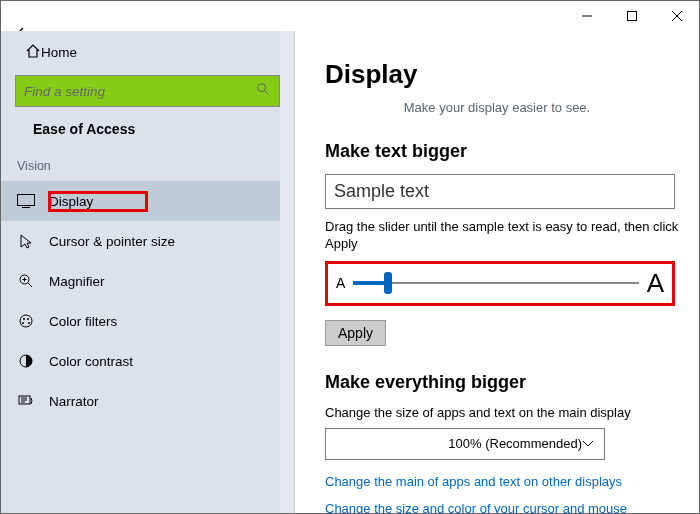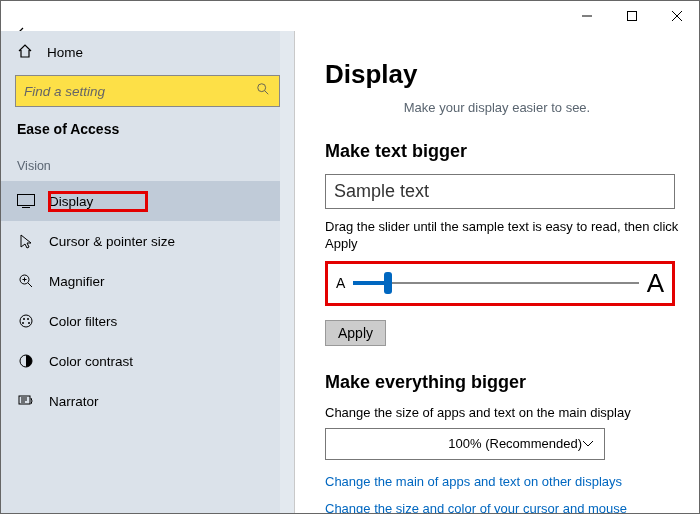--- a/index.html
+++ b/index.html
@@ -16,7 +16,7 @@
   .body-area { display:flex; height: calc(514px - 30px); }
 
   .sidebar { width: 294px; background: #dbe2ea; padding-top: 4px; position:relative; border-right: 1px solid #c9c9c9;}
-  .sidebar .home-row { display:flex; align-items:center; height:34px; padding-left: 16px; gap:14px; font-size:13.5px; color:#000; cursor:pointer;}
+  .sidebar .home-row { display:flex; align-items:center; height:34px; padding-left: 24px; font-size:13.5px; color:#000; cursor:pointer;}
   .searchbox { margin: 6px 14px 10px 14px; height: 32px; border:1px solid #888; background:#fde047; display:flex; align-items:center; padding: 0 8px; }
   .searchbox input { flex:1; background:transparent; border:none; outline:none; font-size:13.5px; color:#555; font-style:italic;}
   .searchbox input::placeholder{ color:#666; font-style:italic;}

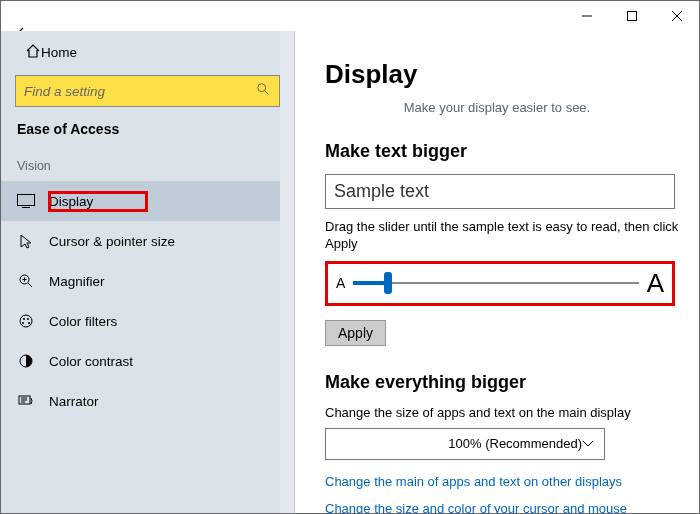--- a/index.html
+++ b/index.html
@@ -17,7 +17,7 @@
 
   .sidebar { width: 294px; background: #dbe2ea; padding-top: 4px; position:relative; border-right: 1px solid #c9c9c9;}
   .sidebar .home-row { display:flex; align-items:center; height:34px; padding-left: 24px; font-size:13.5px; color:#000; cursor:pointer;}
-  .searchbox { margin: 6px 14px 10px 14px; height: 32px; border:1px solid #888; background:#fde047; display:flex; align-items:center; padding: 0 8px; }
+  .searchbox { margin: 6px 14px 10px 14px; height: 32px; border:1px solid #888; background:#84cc16; display:flex; align-items:center; padding: 0 8px; }
   .searchbox input { flex:1; background:transparent; border:none; outline:none; font-size:13.5px; color:#555; font-style:italic;}
   .searchbox input::placeholder{ color:#666; font-style:italic;}
   .search-ic { width:16px; text-align:center; }

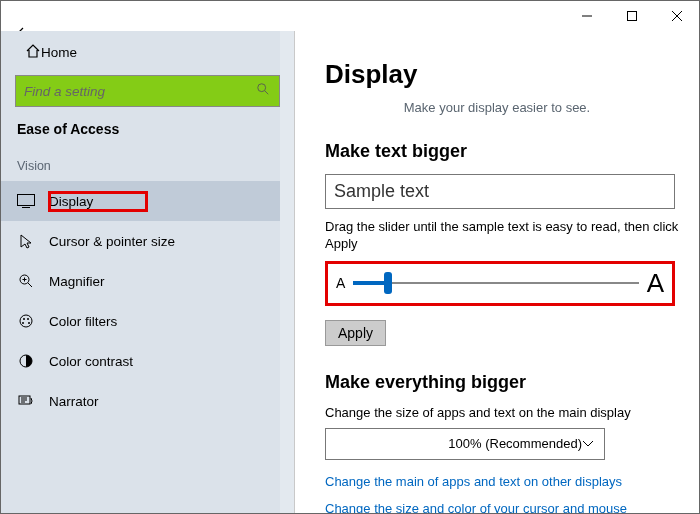--- a/index.html
+++ b/index.html
@@ -22,7 +22,7 @@
   .searchbox input::placeholder{ color:#666; font-style:italic;}
   .search-ic { width:16px; text-align:center; }
 
-  .section-title { font-size: 14px; font-weight:600; padding: 4px 16px 18px 16px; color:#000;}
+  .section-title { font-size: 14px; font-weight:600; padding: 4px 16px 18px 16px; color:#000;margin-left:16px;}
   .category-label { font-size: 12.5px; color:#5b6673; padding: 4px 16px 8px 16px;}
 
   .nav-item { display:flex; align-items:center; height: 40px; padding-left: 16px; gap:14px; font-size:13.5px; color:#000; cursor:pointer;}

